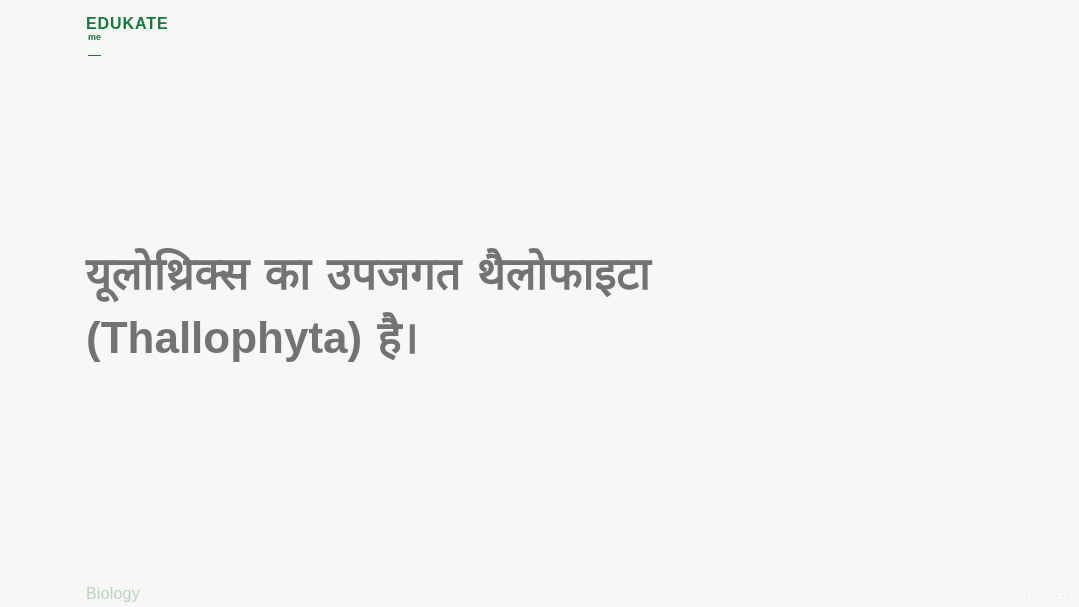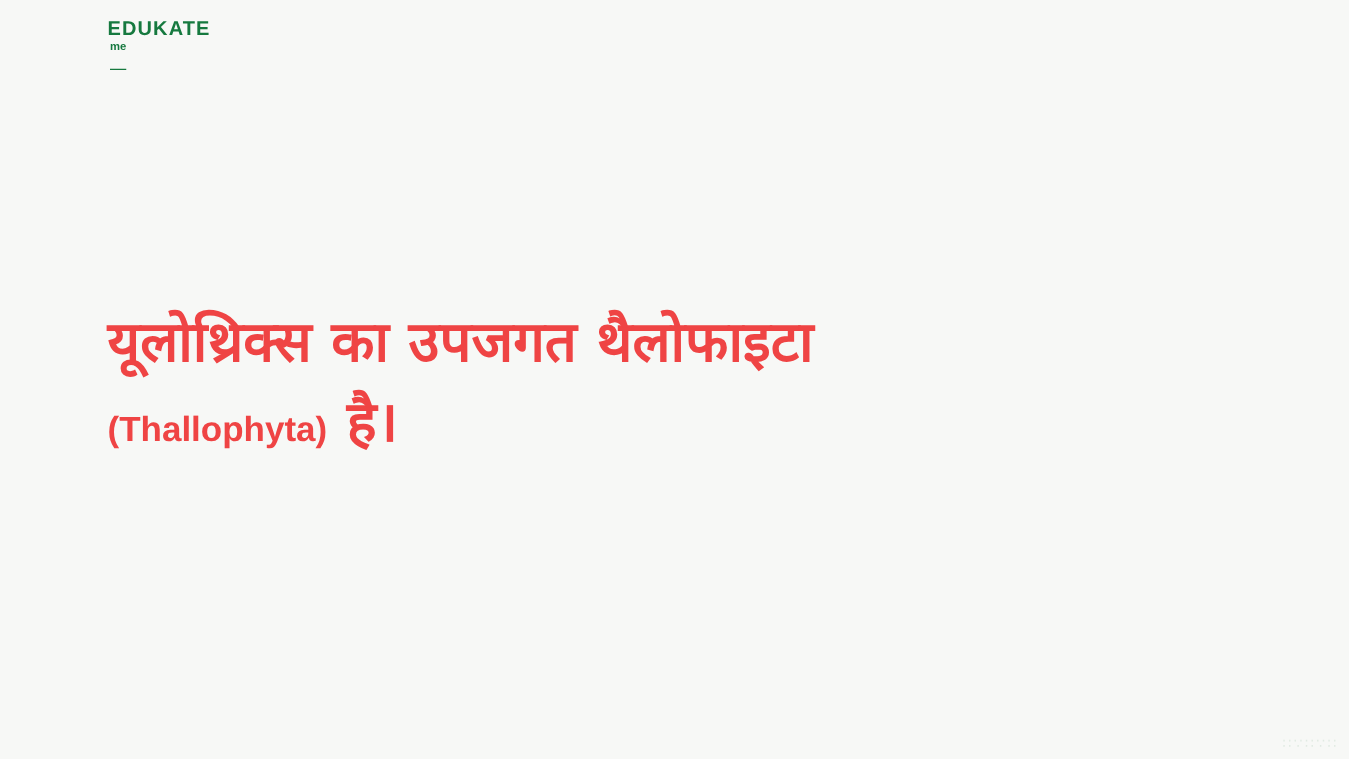--- a/index.html
+++ b/index.html
@@ -59,7 +59,7 @@
     left: 86px;
     top: 212px;
     width: 900px;
-    color: #ef4444;
+    color: #737373;
     font-family: "DejaVu Serif", serif;
     font-weight: 700;
     font-size: 45px;

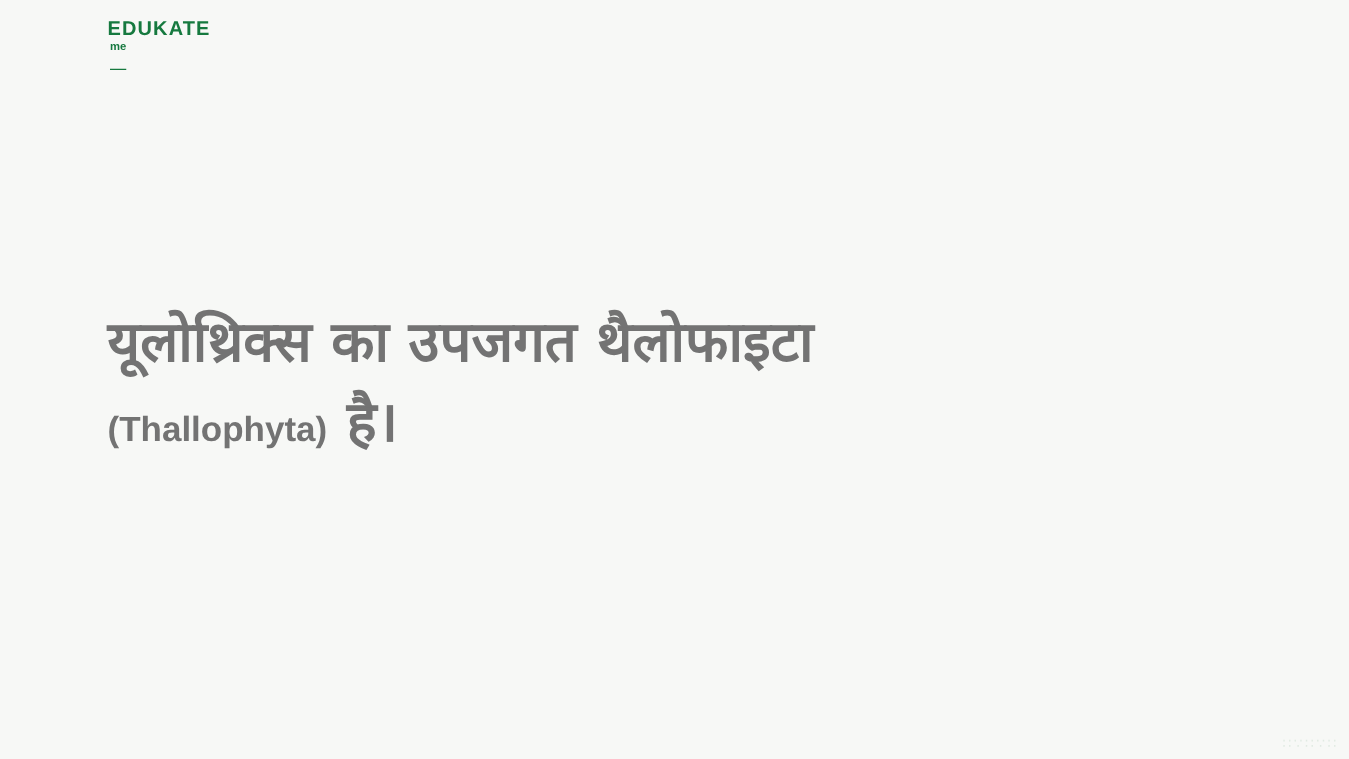--- a/index.html
+++ b/index.html
@@ -69,7 +69,7 @@
   .headline .latin {
     font-family: "Liberation Sans", sans-serif;
     font-weight: 700;
-    font-size: 28px;
+    font-size: 44px;
   }
   .headline-line {
     display: block;

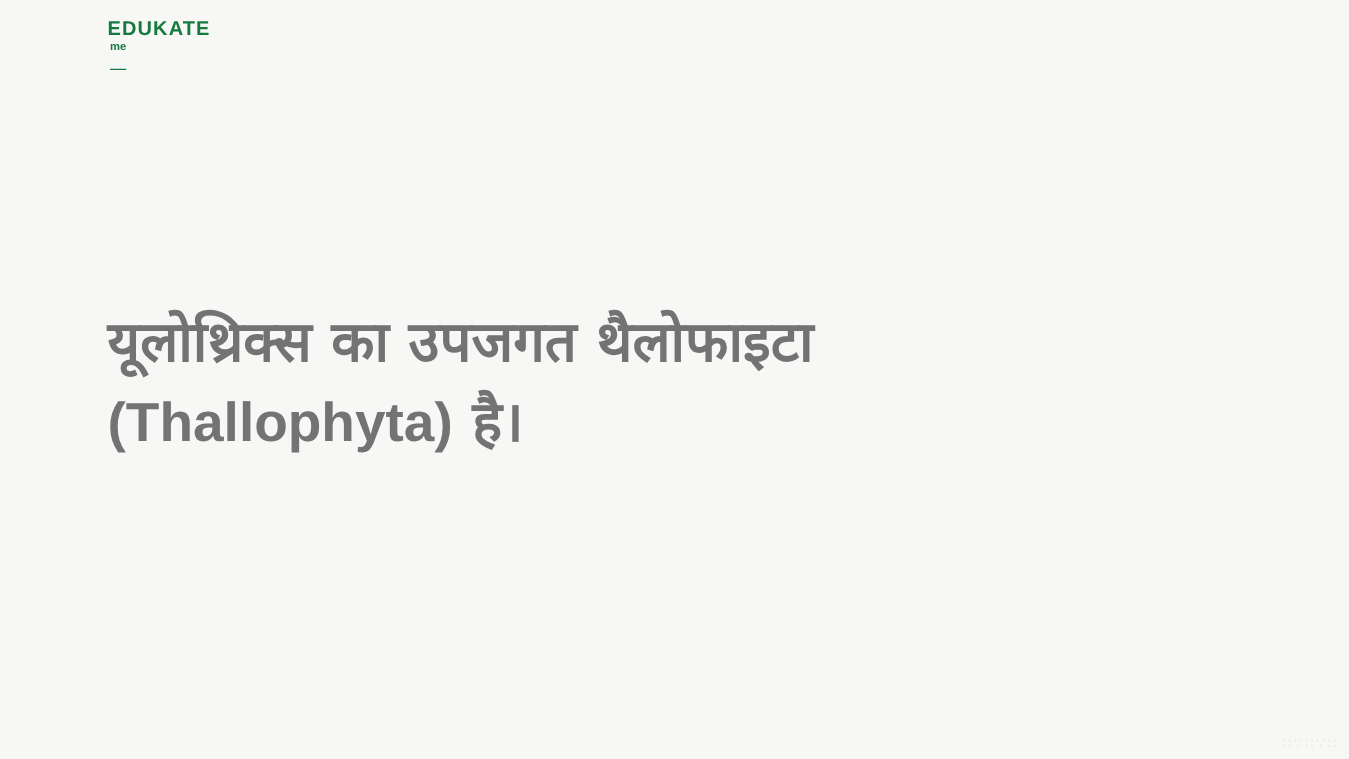--- a/index.html
+++ b/index.html
@@ -130,6 +130,7 @@
   </h1>
 
   <div class="footer">
+    <div class="footer-subject">Biology</div>
   </div>
 
   <div class="corner-mark">∷∵∷∵∷</div>

